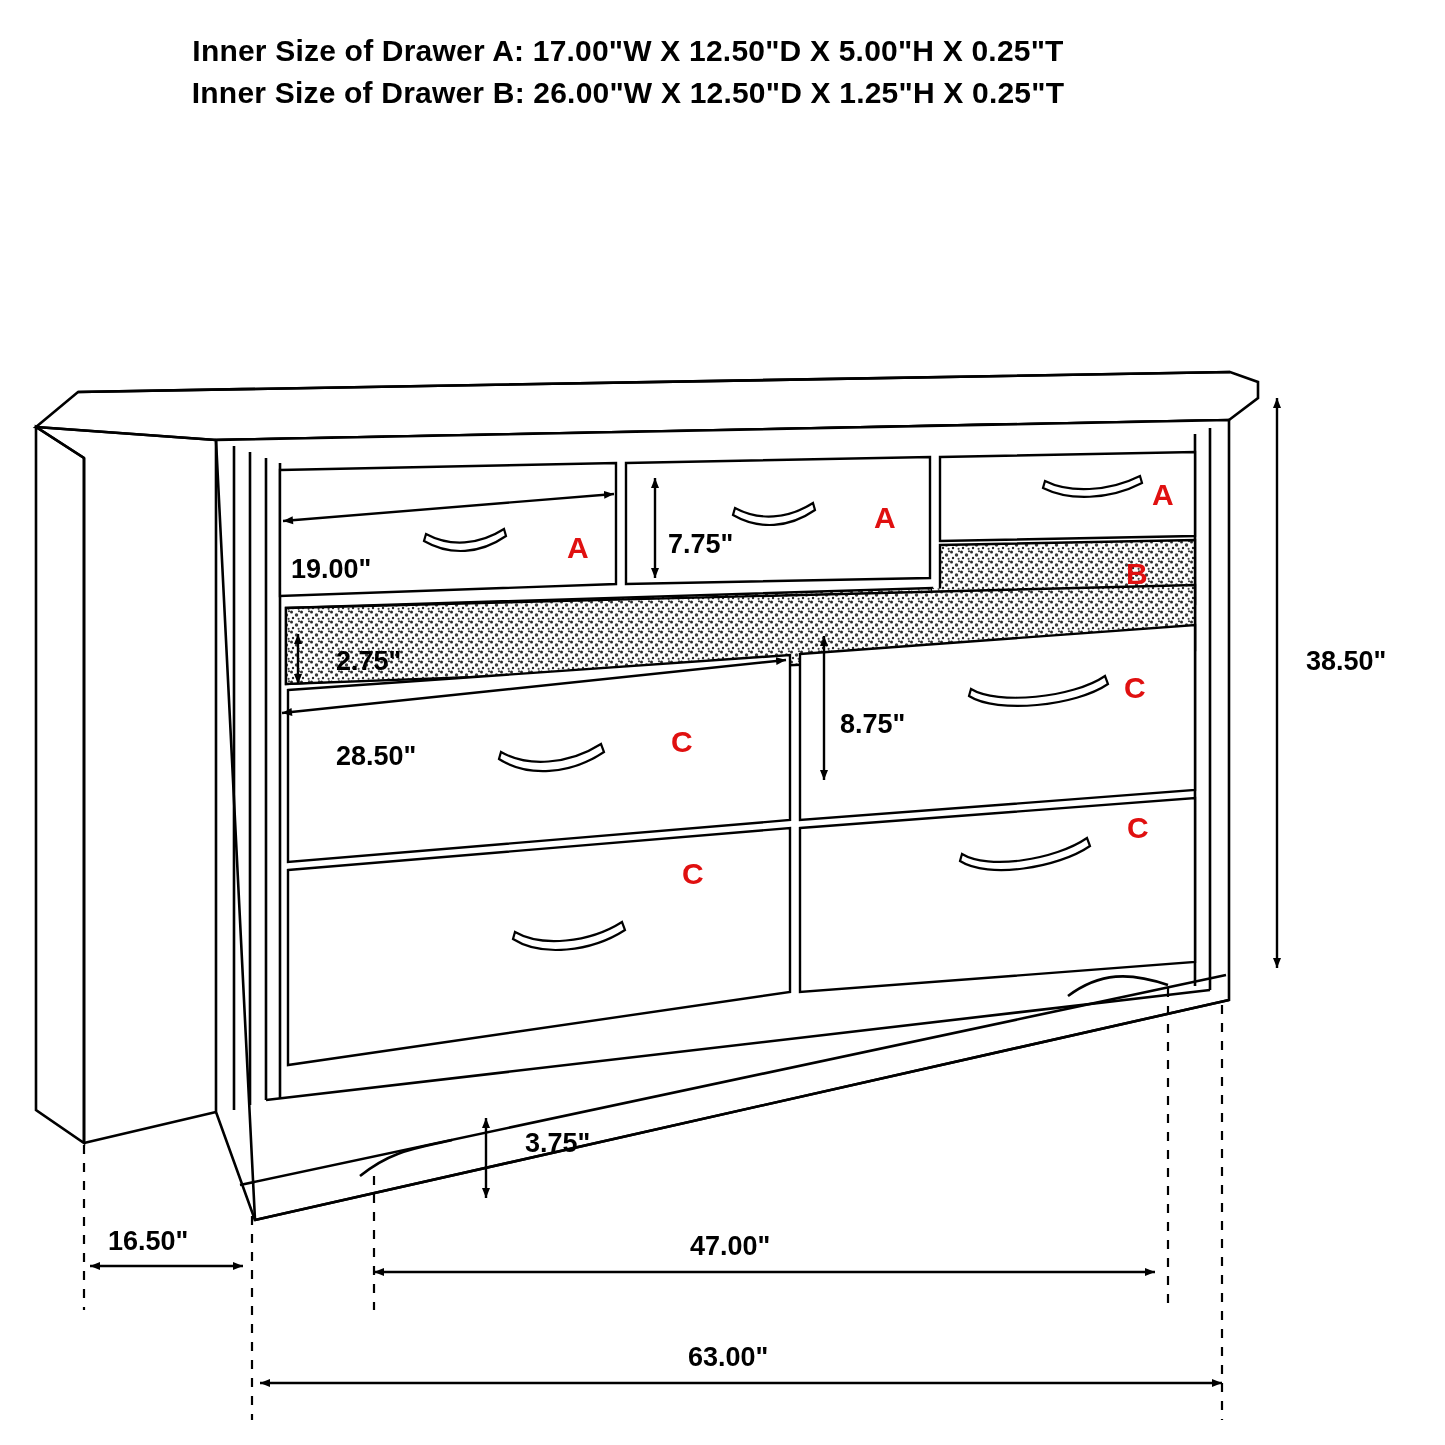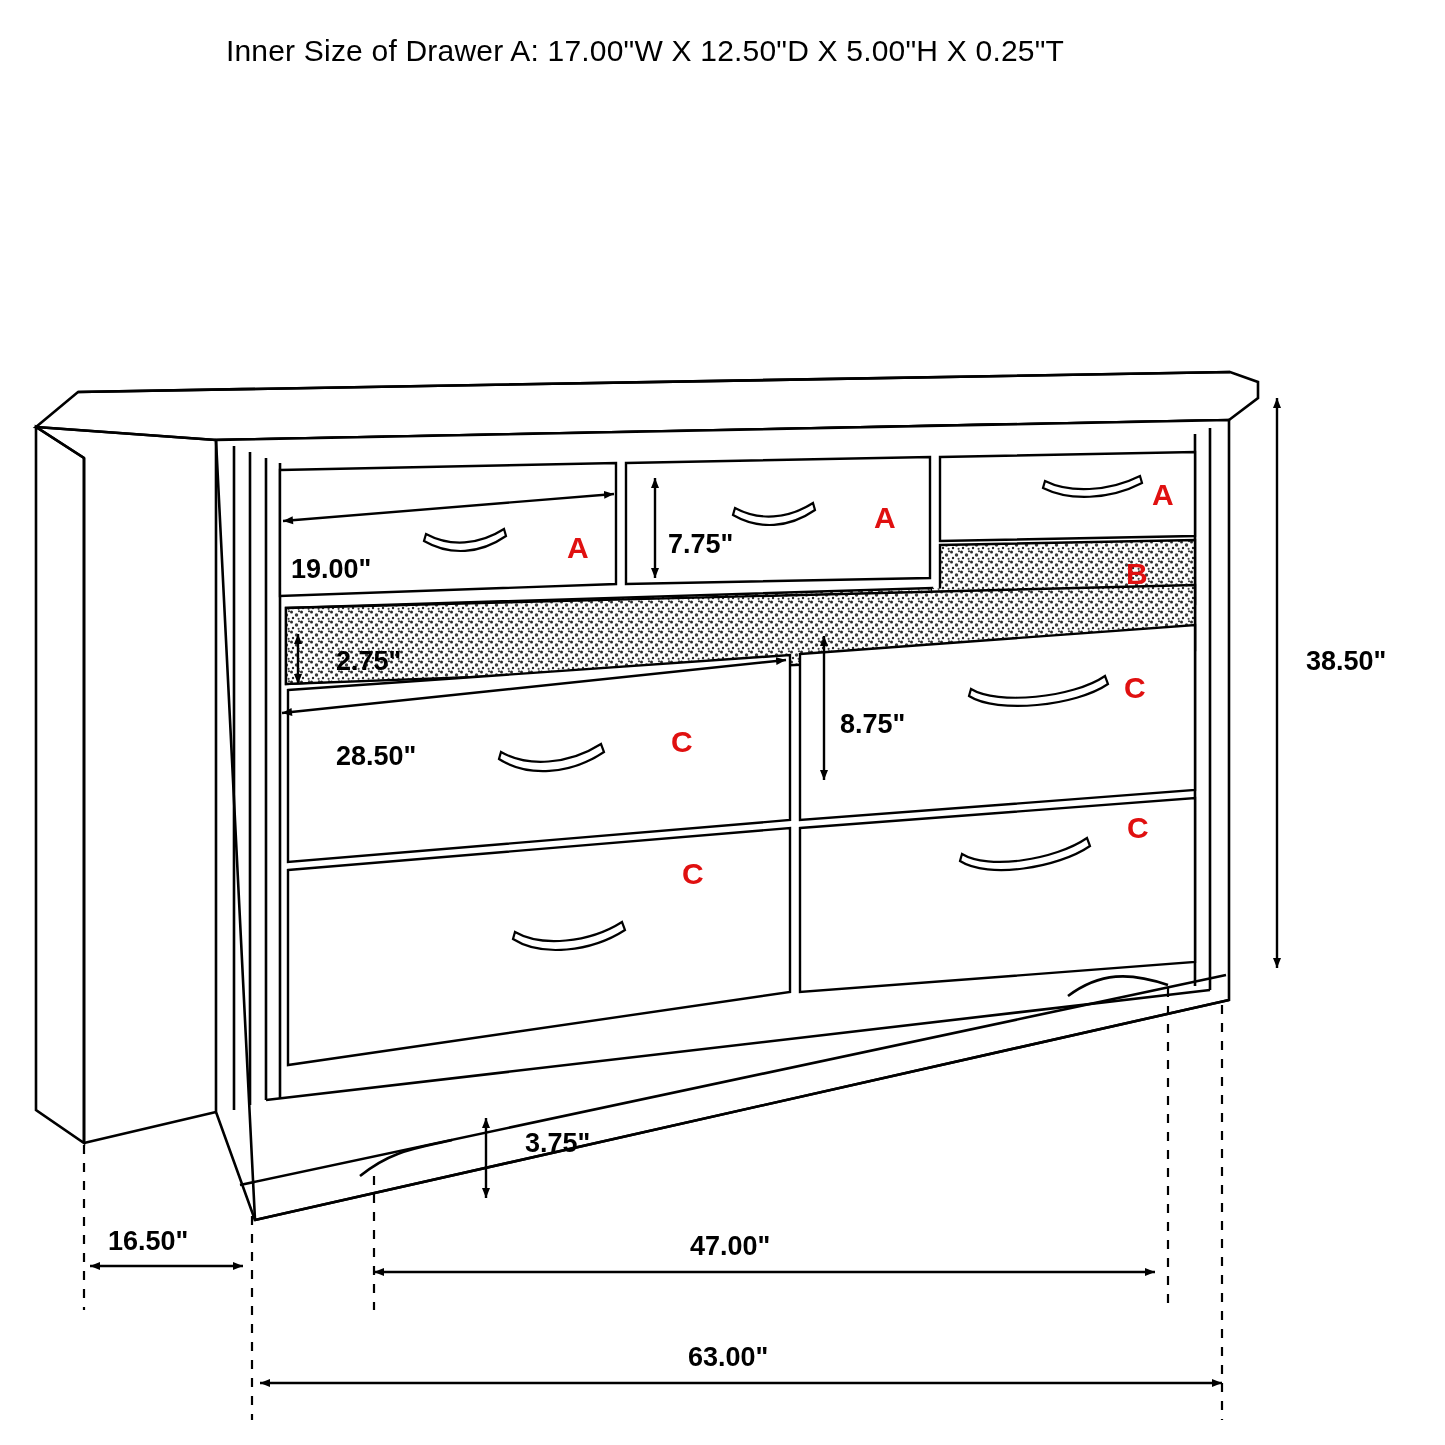--- a/index.html
+++ b/index.html
@@ -27,11 +27,10 @@
     width: 1256px;
     text-align: center;
     font-size: 30px;
-    font-weight: normal;
+    font-weight: bold;
     color: #000000;
     line-height: 42px;
     letter-spacing: 0.2px;
-    padding-left: 17px;
   }
   .spec-line { white-space: nowrap; }
   svg { display: block; }

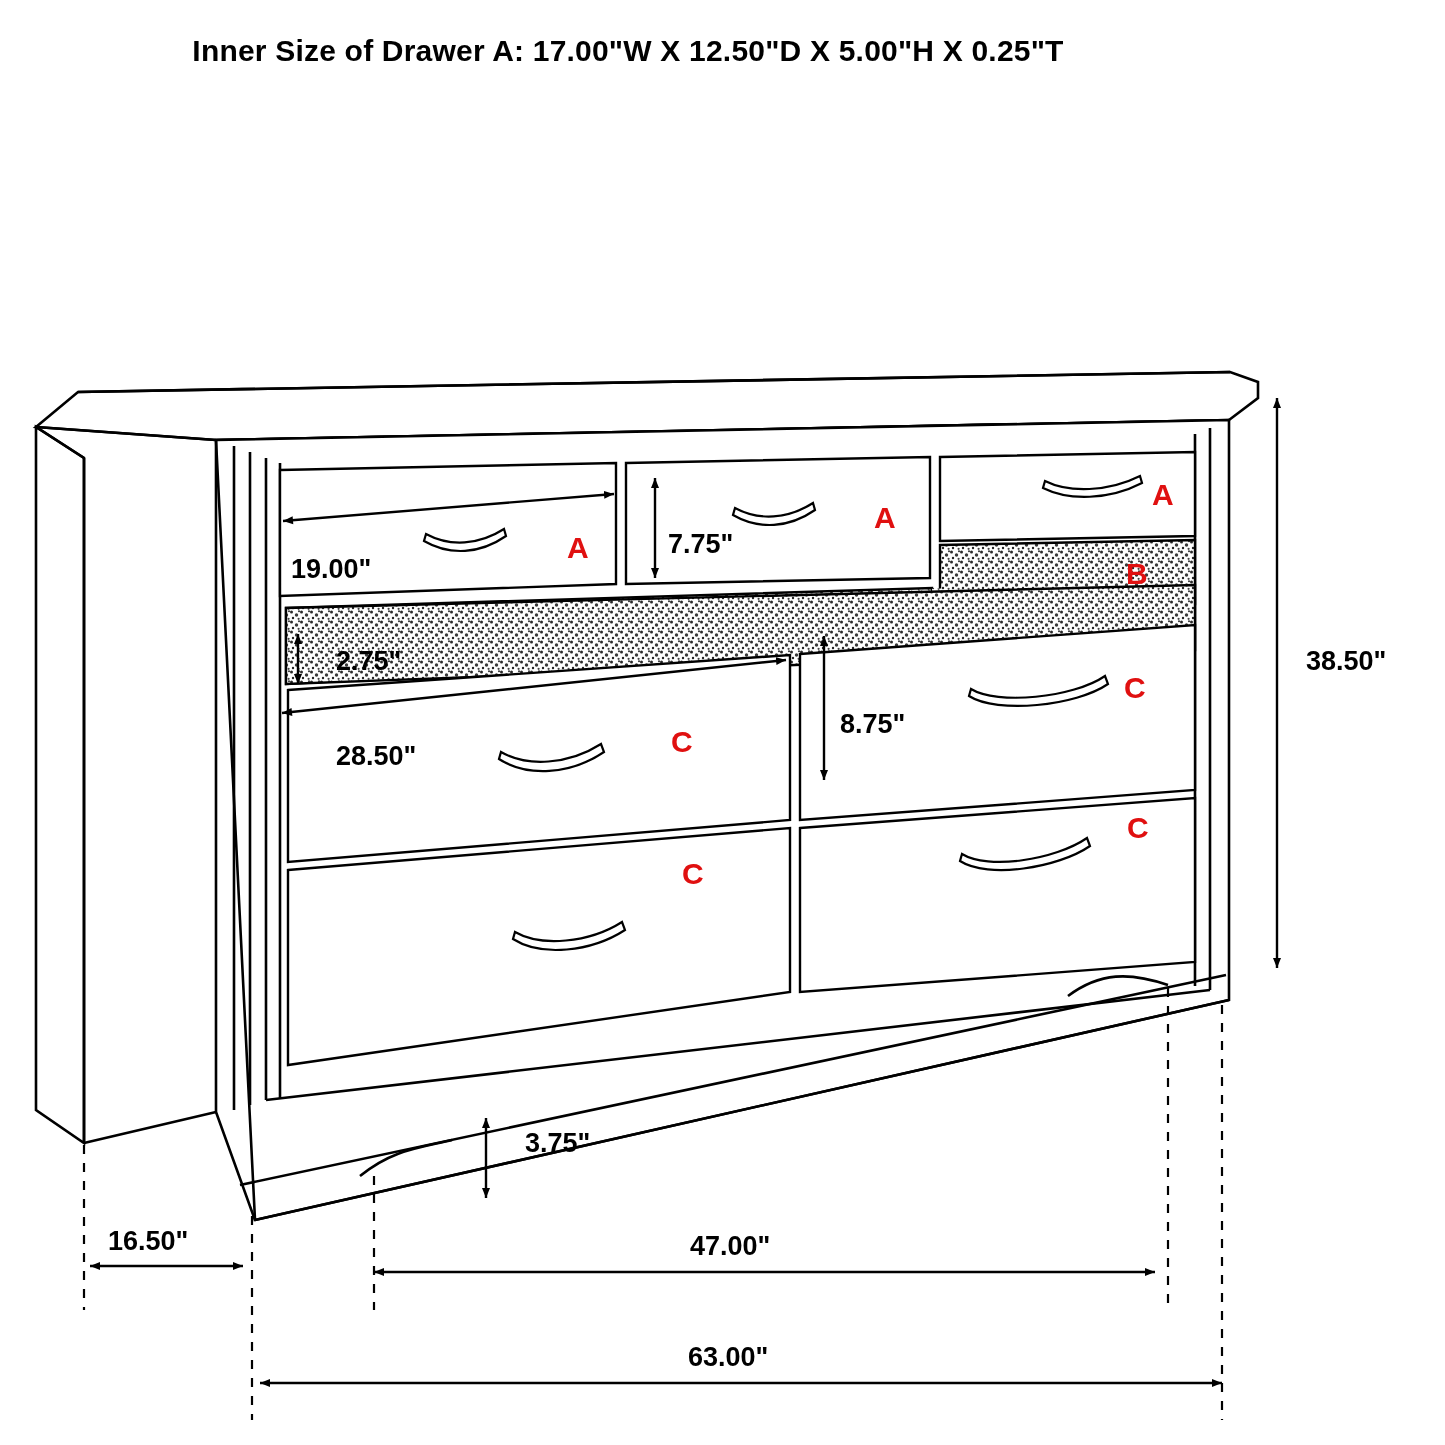--- a/index.html
+++ b/index.html
@@ -53,6 +53,7 @@
 
 <div class="spec-block">
   <div class="spec-line">Inner Size of Drawer A: 17.00"W X 12.50"D X 5.00"H X 0.25"T</div>
+  <div class="spec-line">Inner Size of Drawer B: 26.00"W X 12.50"D X 1.25"H X 0.25"T</div>
 </div>
 
 <svg id="canvas" viewBox="0 0 1445 1445">

